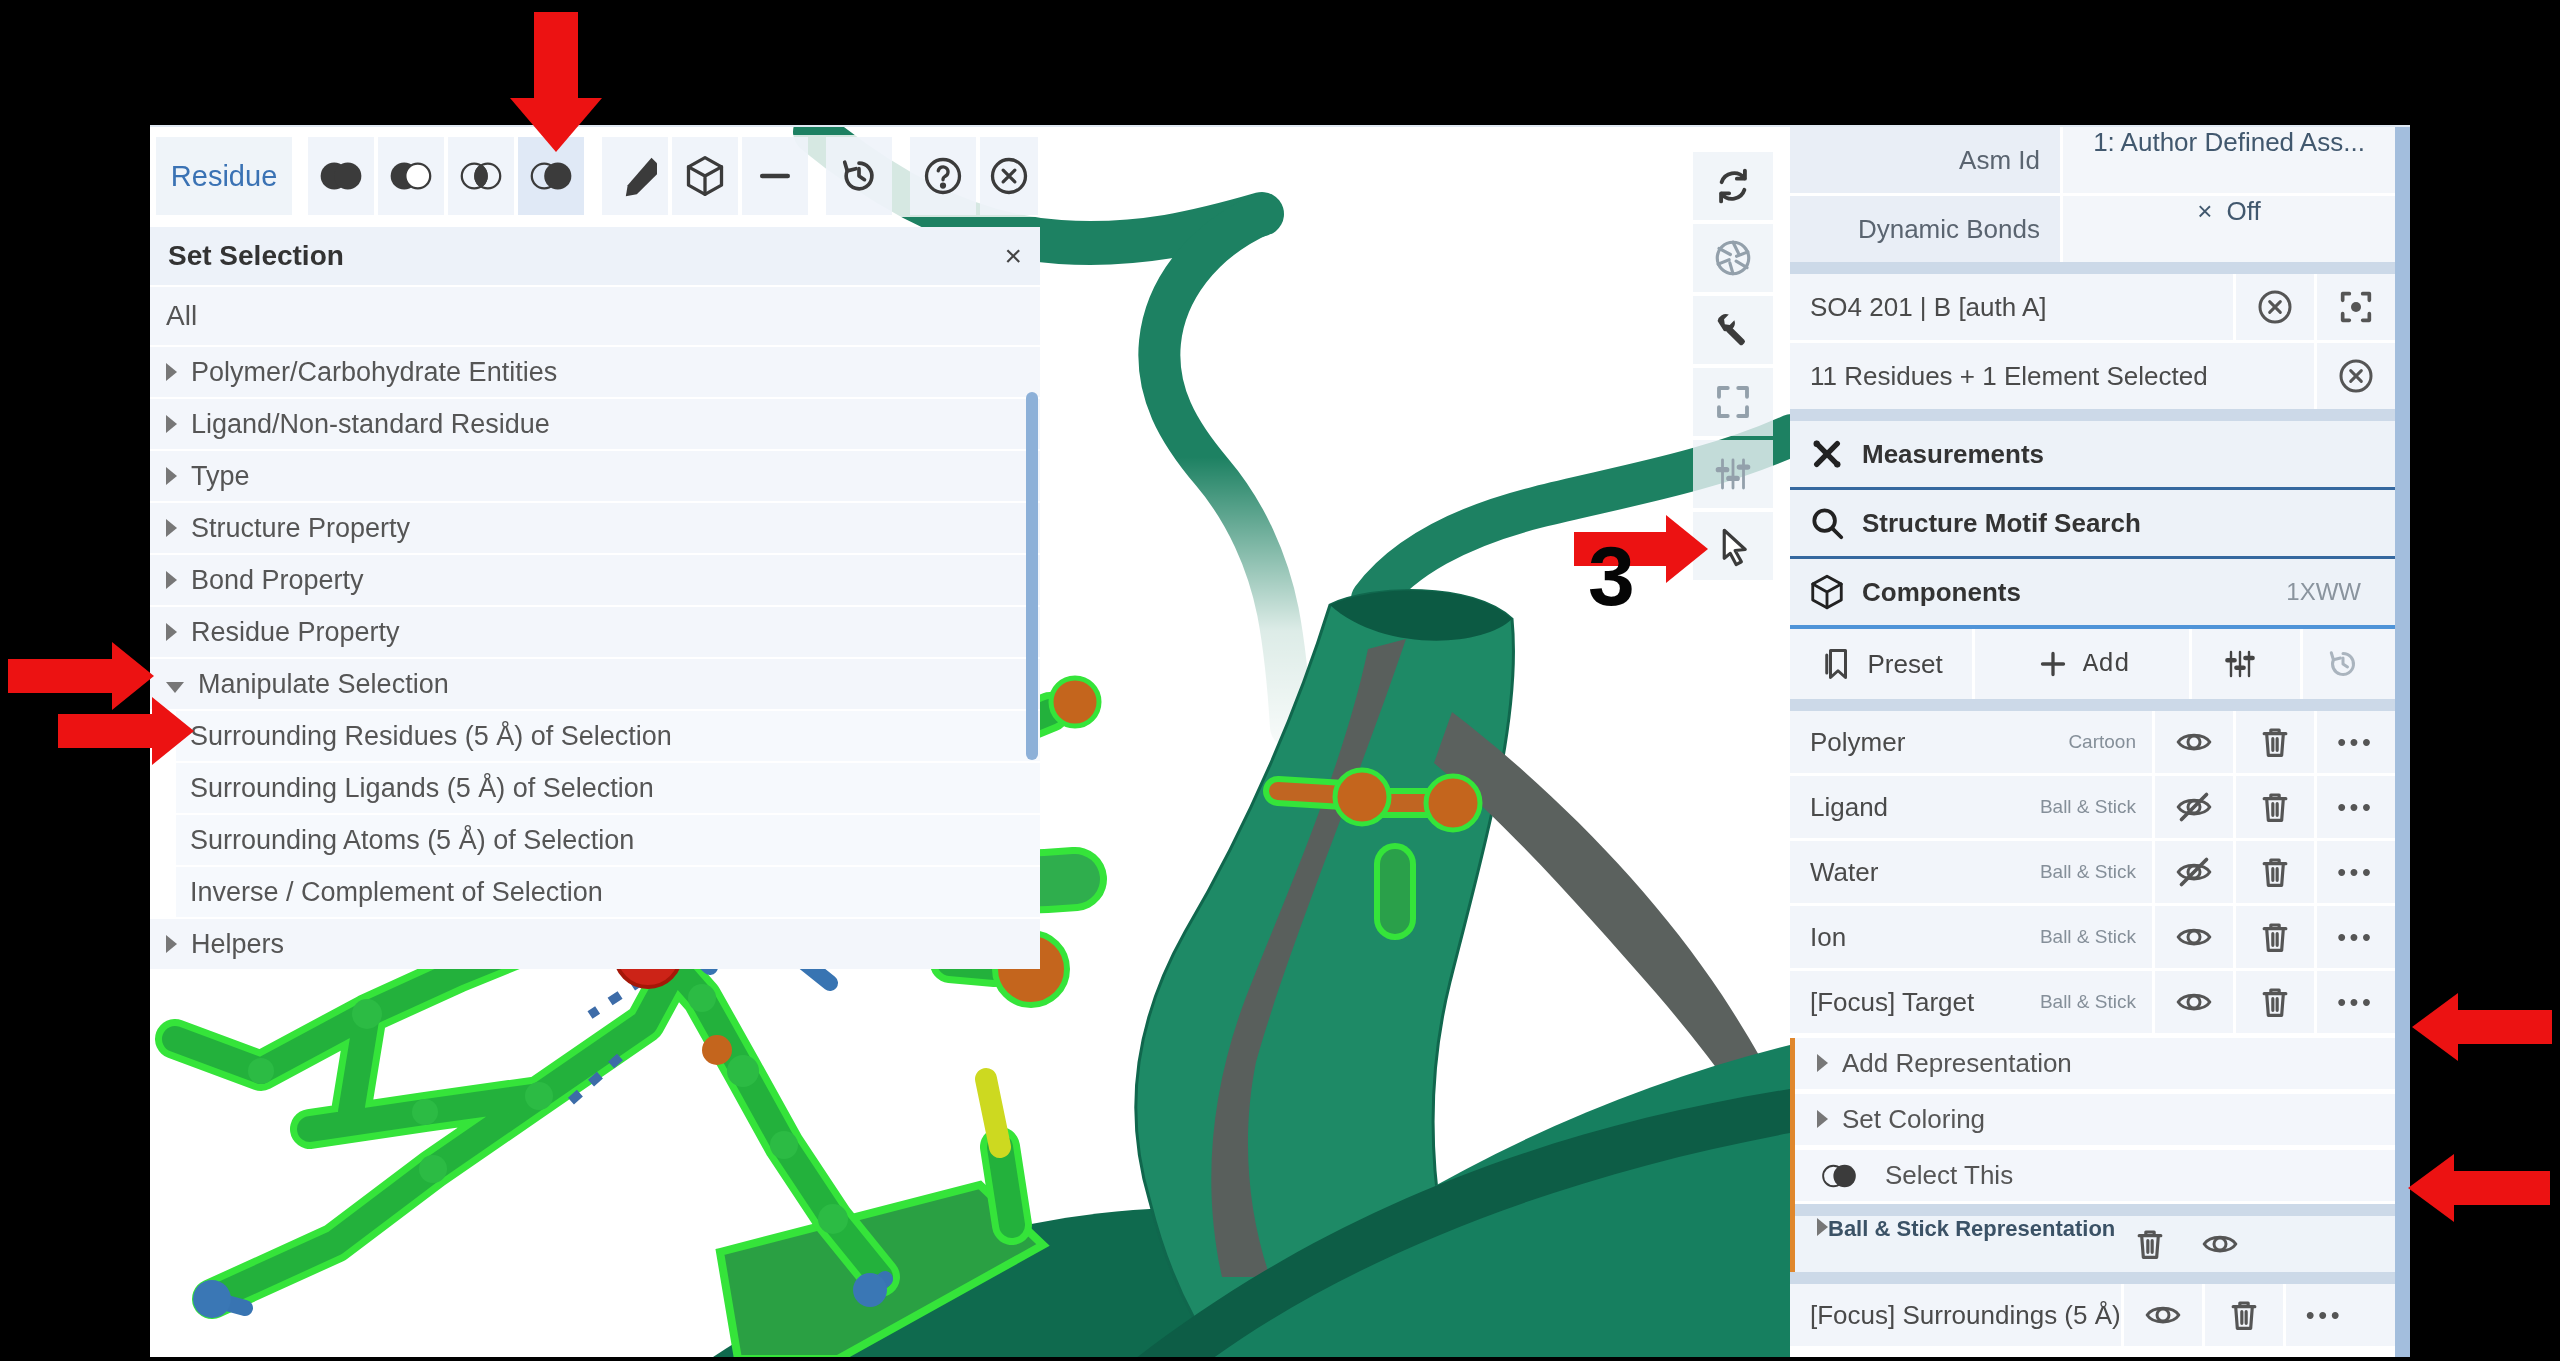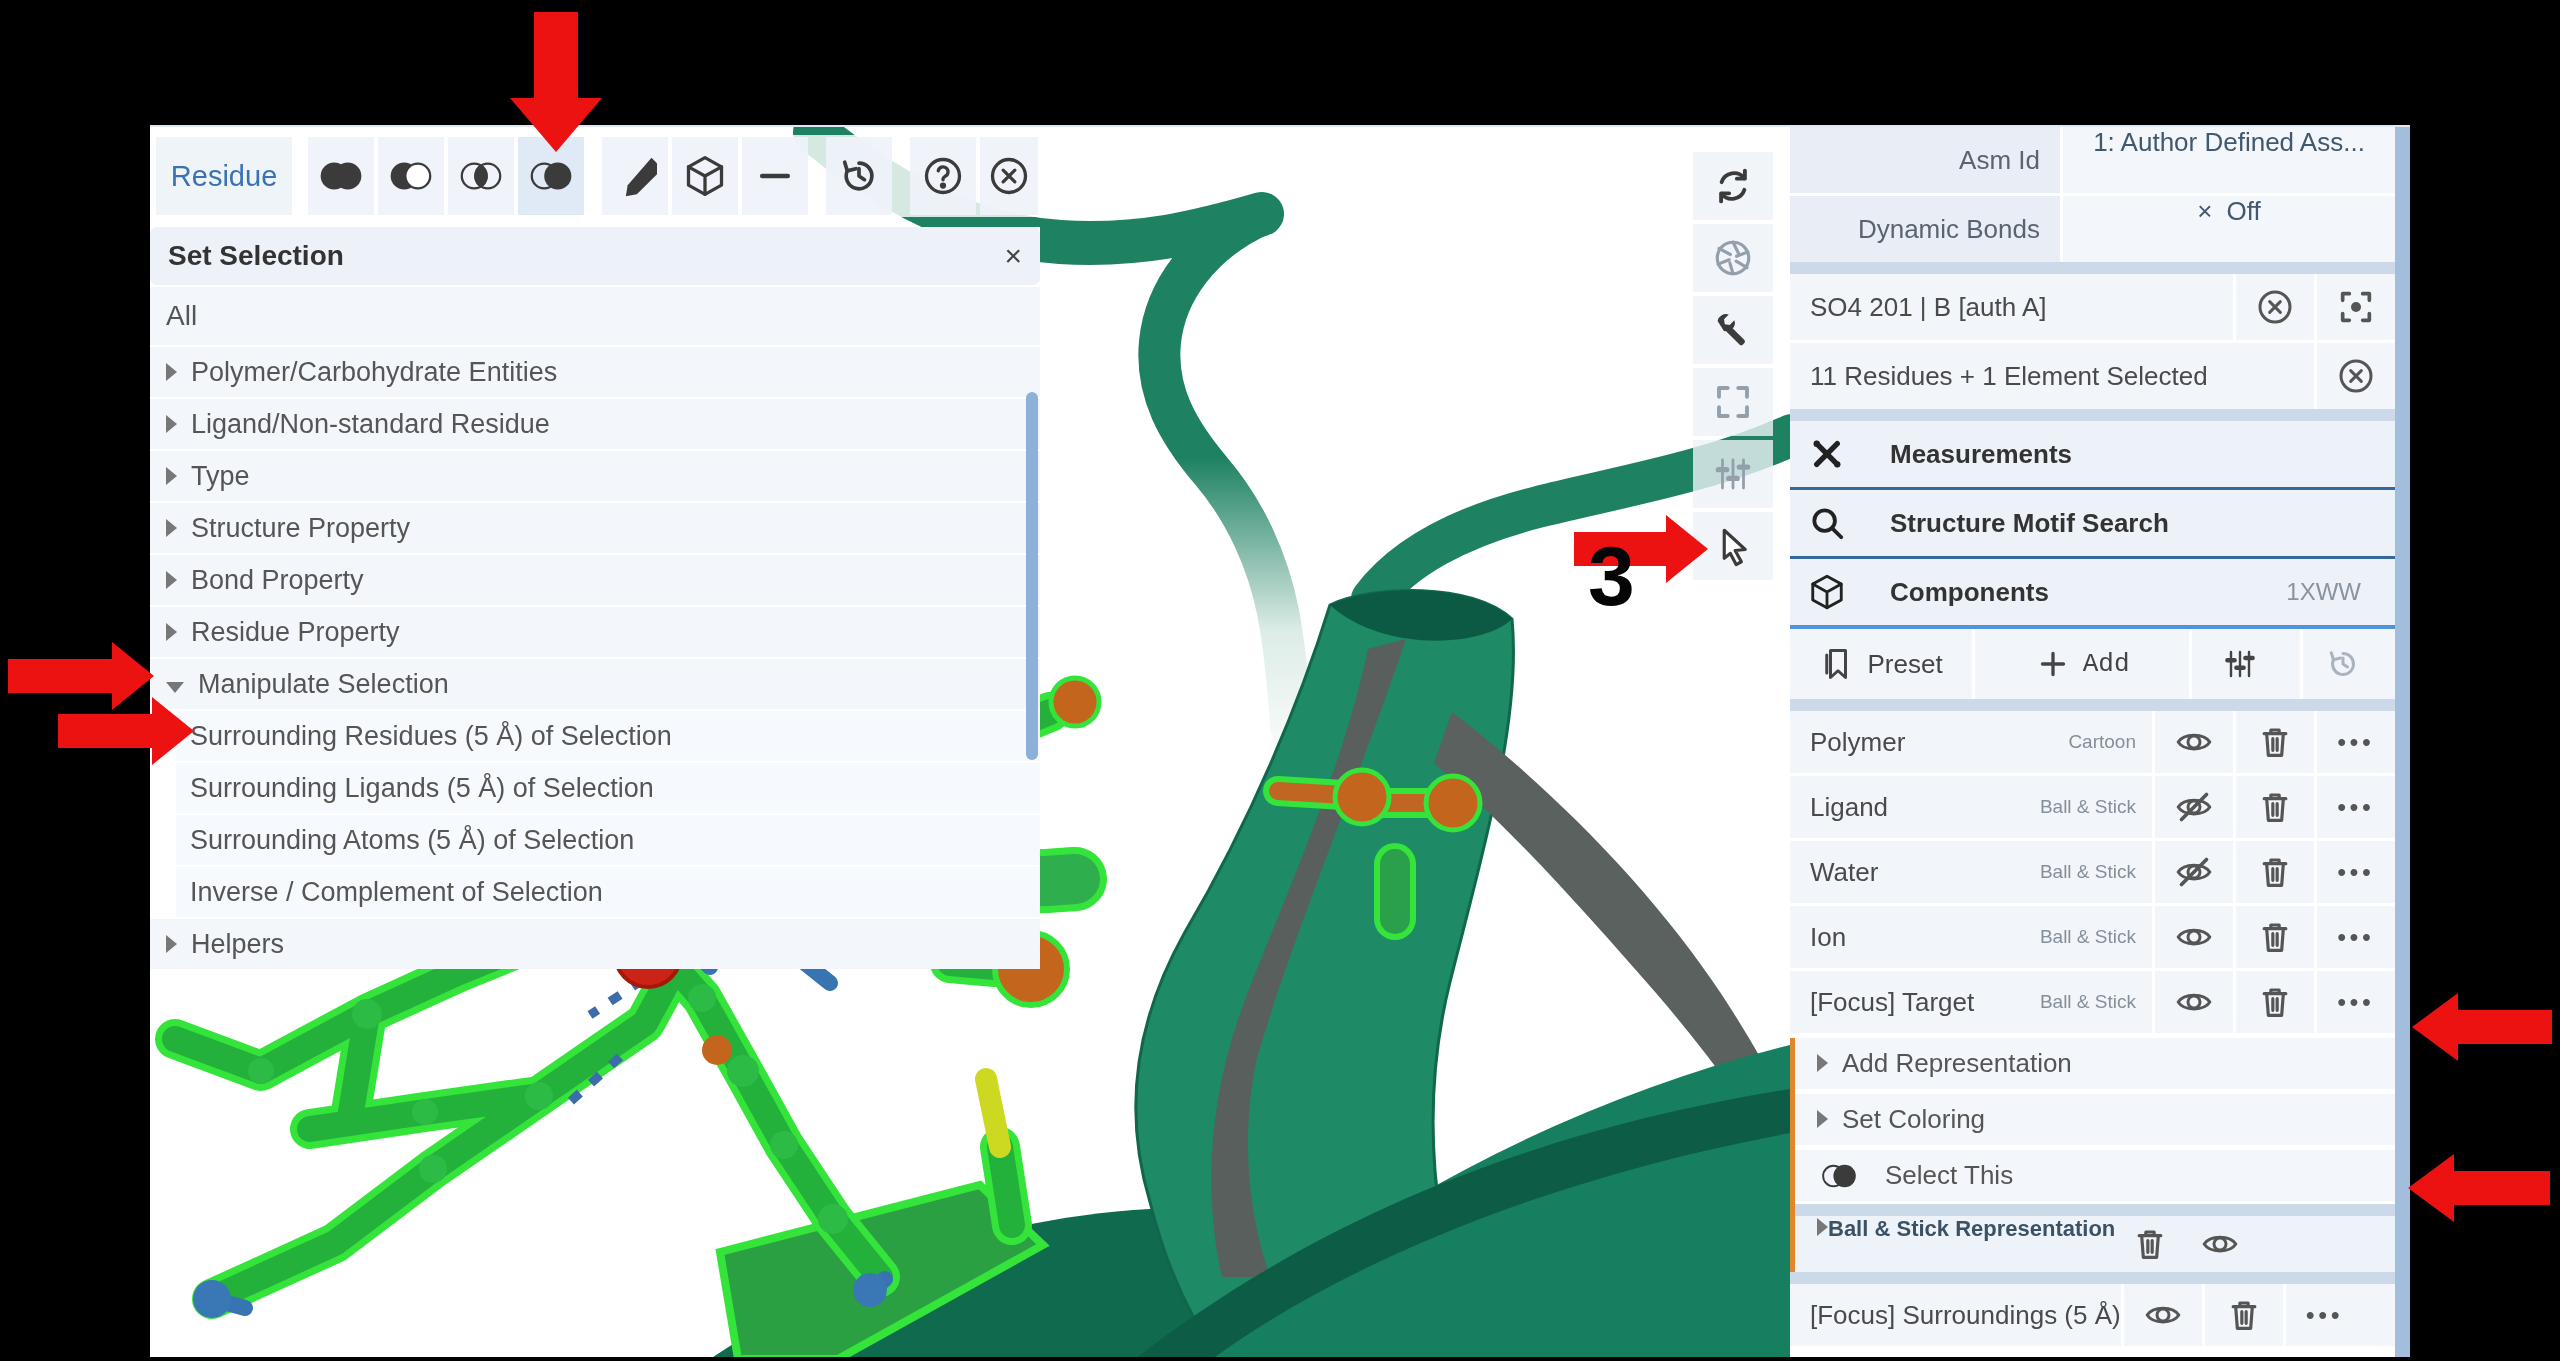--- a/index.html
+++ b/index.html
@@ -25,7 +25,7 @@
 
   .sel-menu{margin-top:10px;background:#fff;position:relative;}
   .menu-header{height:58px;background:#edf2f9;display:flex;align-items:center;
-               font-size:28px;font-weight:bold;color:#333;padding:0 18px;border-radius:7px;}
+               font-size:28px;font-weight:bold;color:#333;padding:0 18px;}
   .menu-header .grow{flex:1;}
   .menu-close{color:#444;font-size:30px;font-weight:normal;}
   .m-row{height:50px;margin-top:2px;background:#f3f6fb;display:flex;align-items:center;

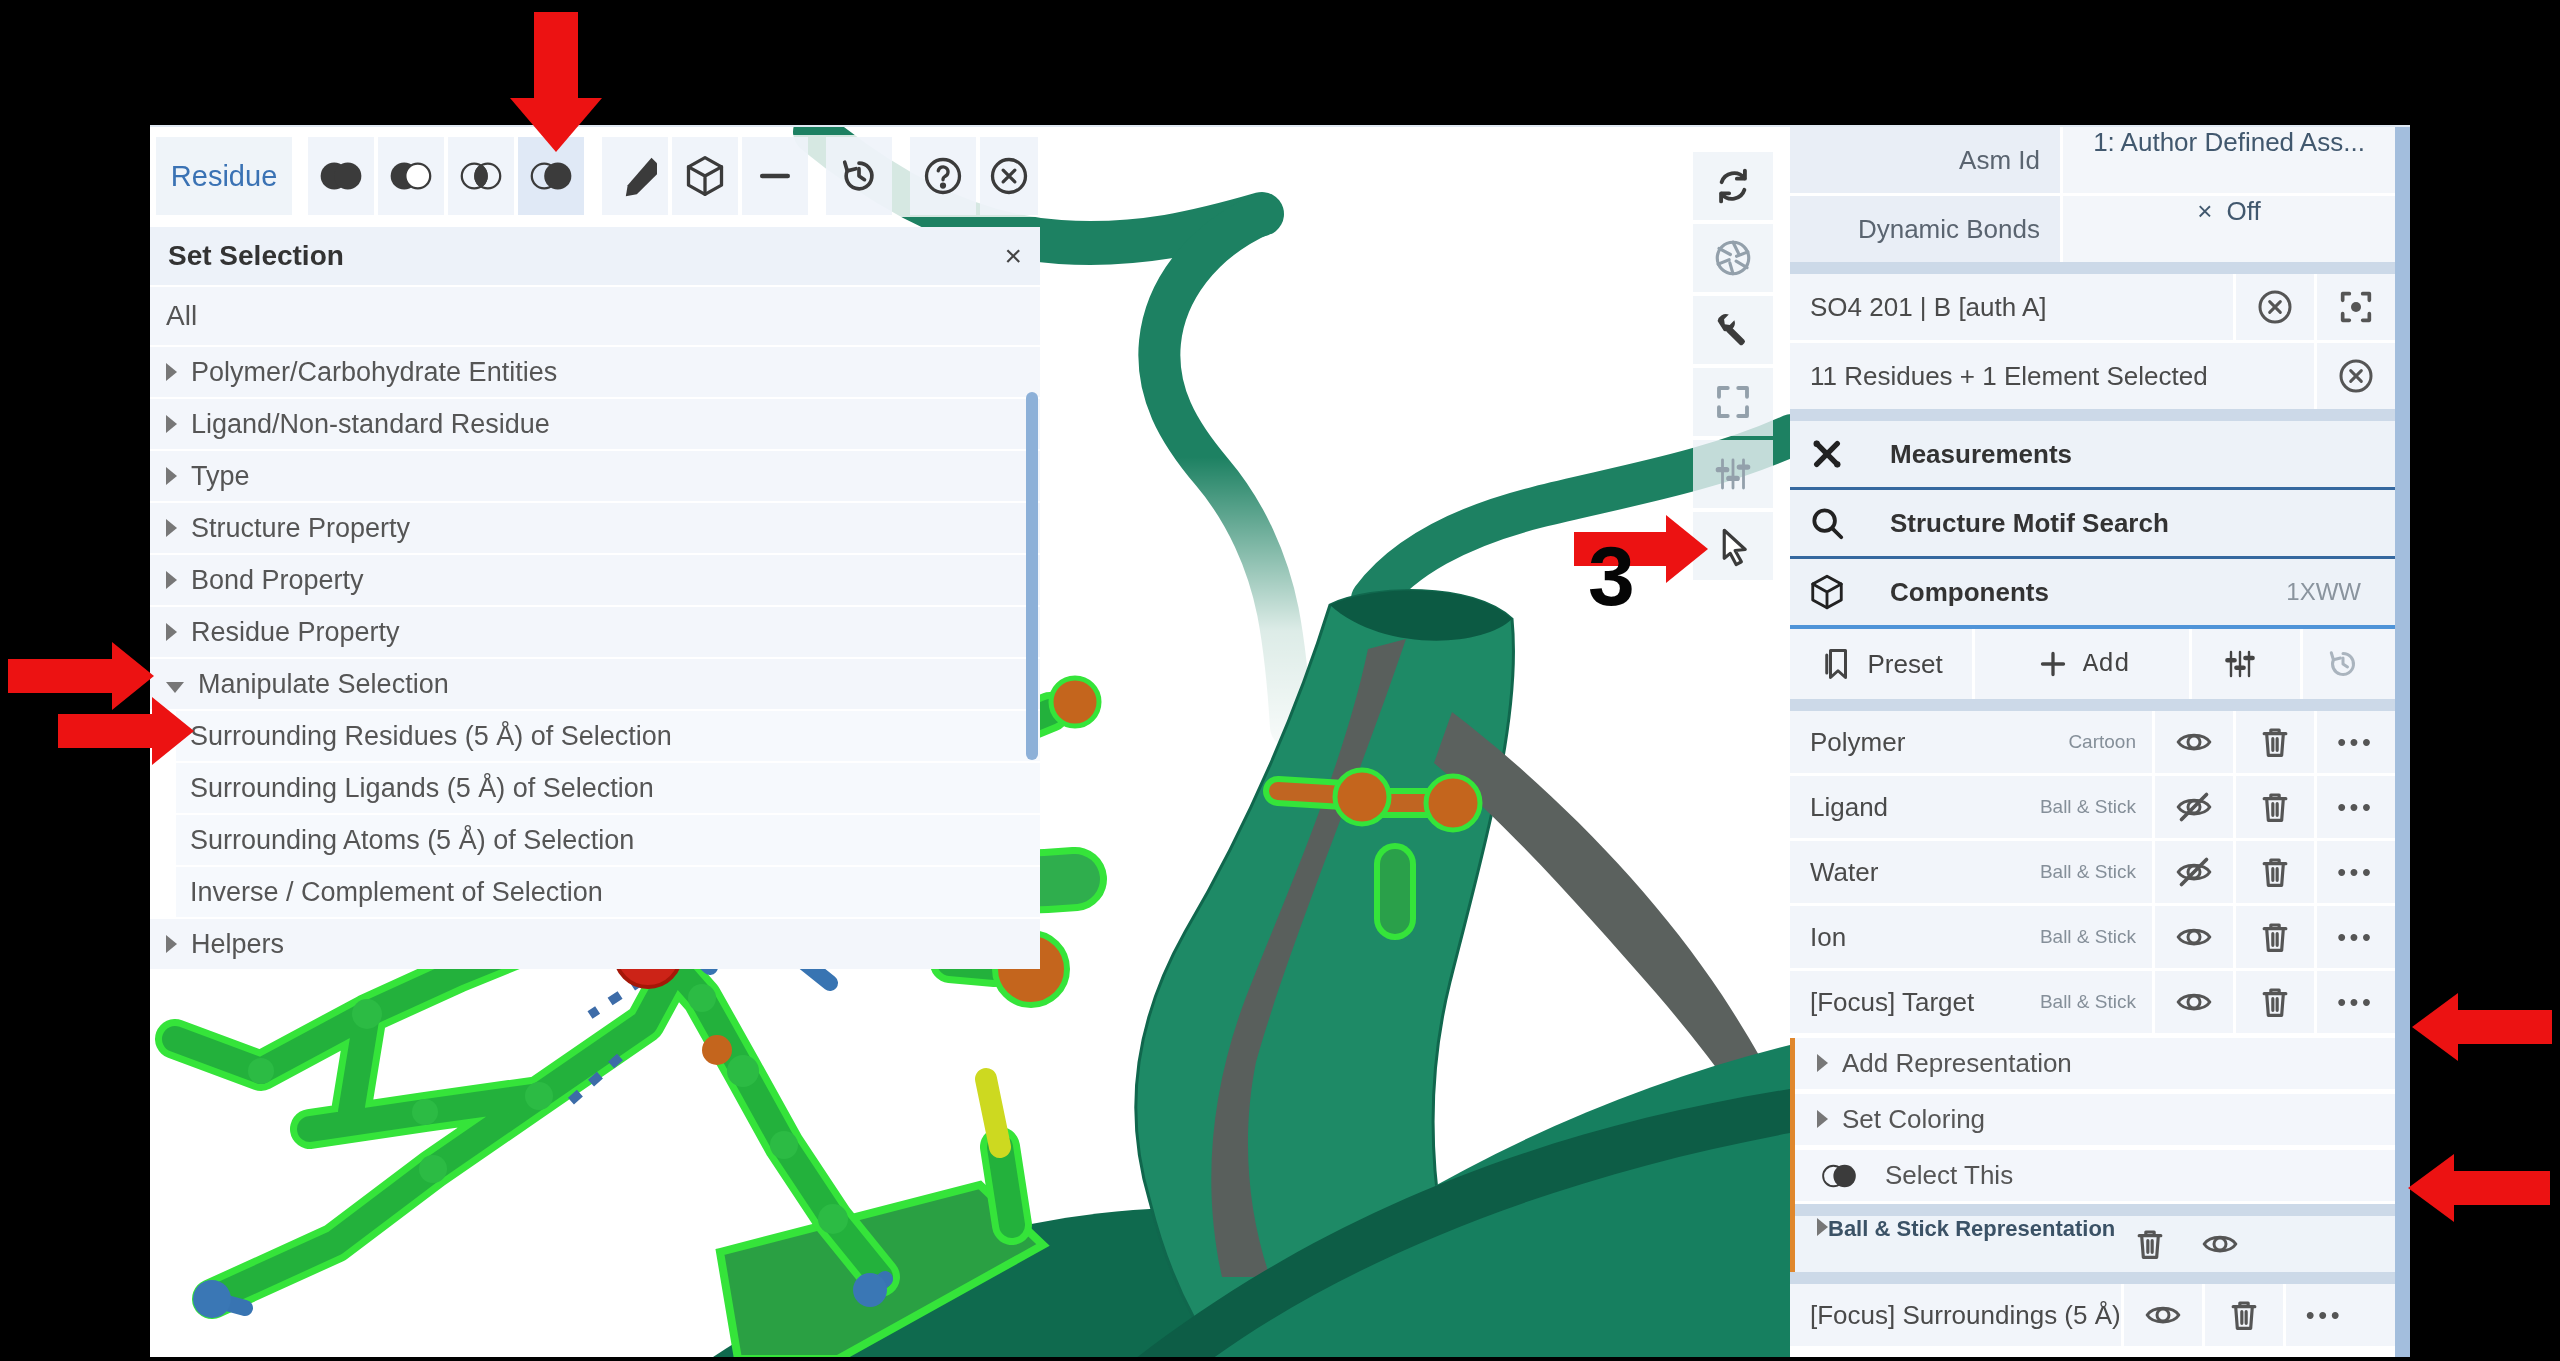--- a/index.html
+++ b/index.html
@@ -64,7 +64,7 @@
          border-left:3px solid #fff;color:#555;}
   .icell .ic{width:40px;height:40px;}
   .sect{height:66px;background:#edf2f8;display:flex;align-items:center;padding-left:18px;
-        font-weight:bold;color:#333;border-bottom:3px solid #35689f;gap:28px;}
+        font-weight:bold;color:#333;border-bottom:3px solid #35689f;}
   .sect .ic{width:38px;height:38px;margin-right:16px;color:#222;}
   .sect .tag{margin-left:auto;margin-right:34px;font-weight:normal;color:#8a949e;font-size:24px;}
   .sect.comp{border-bottom:4px solid #4f94d8;}

